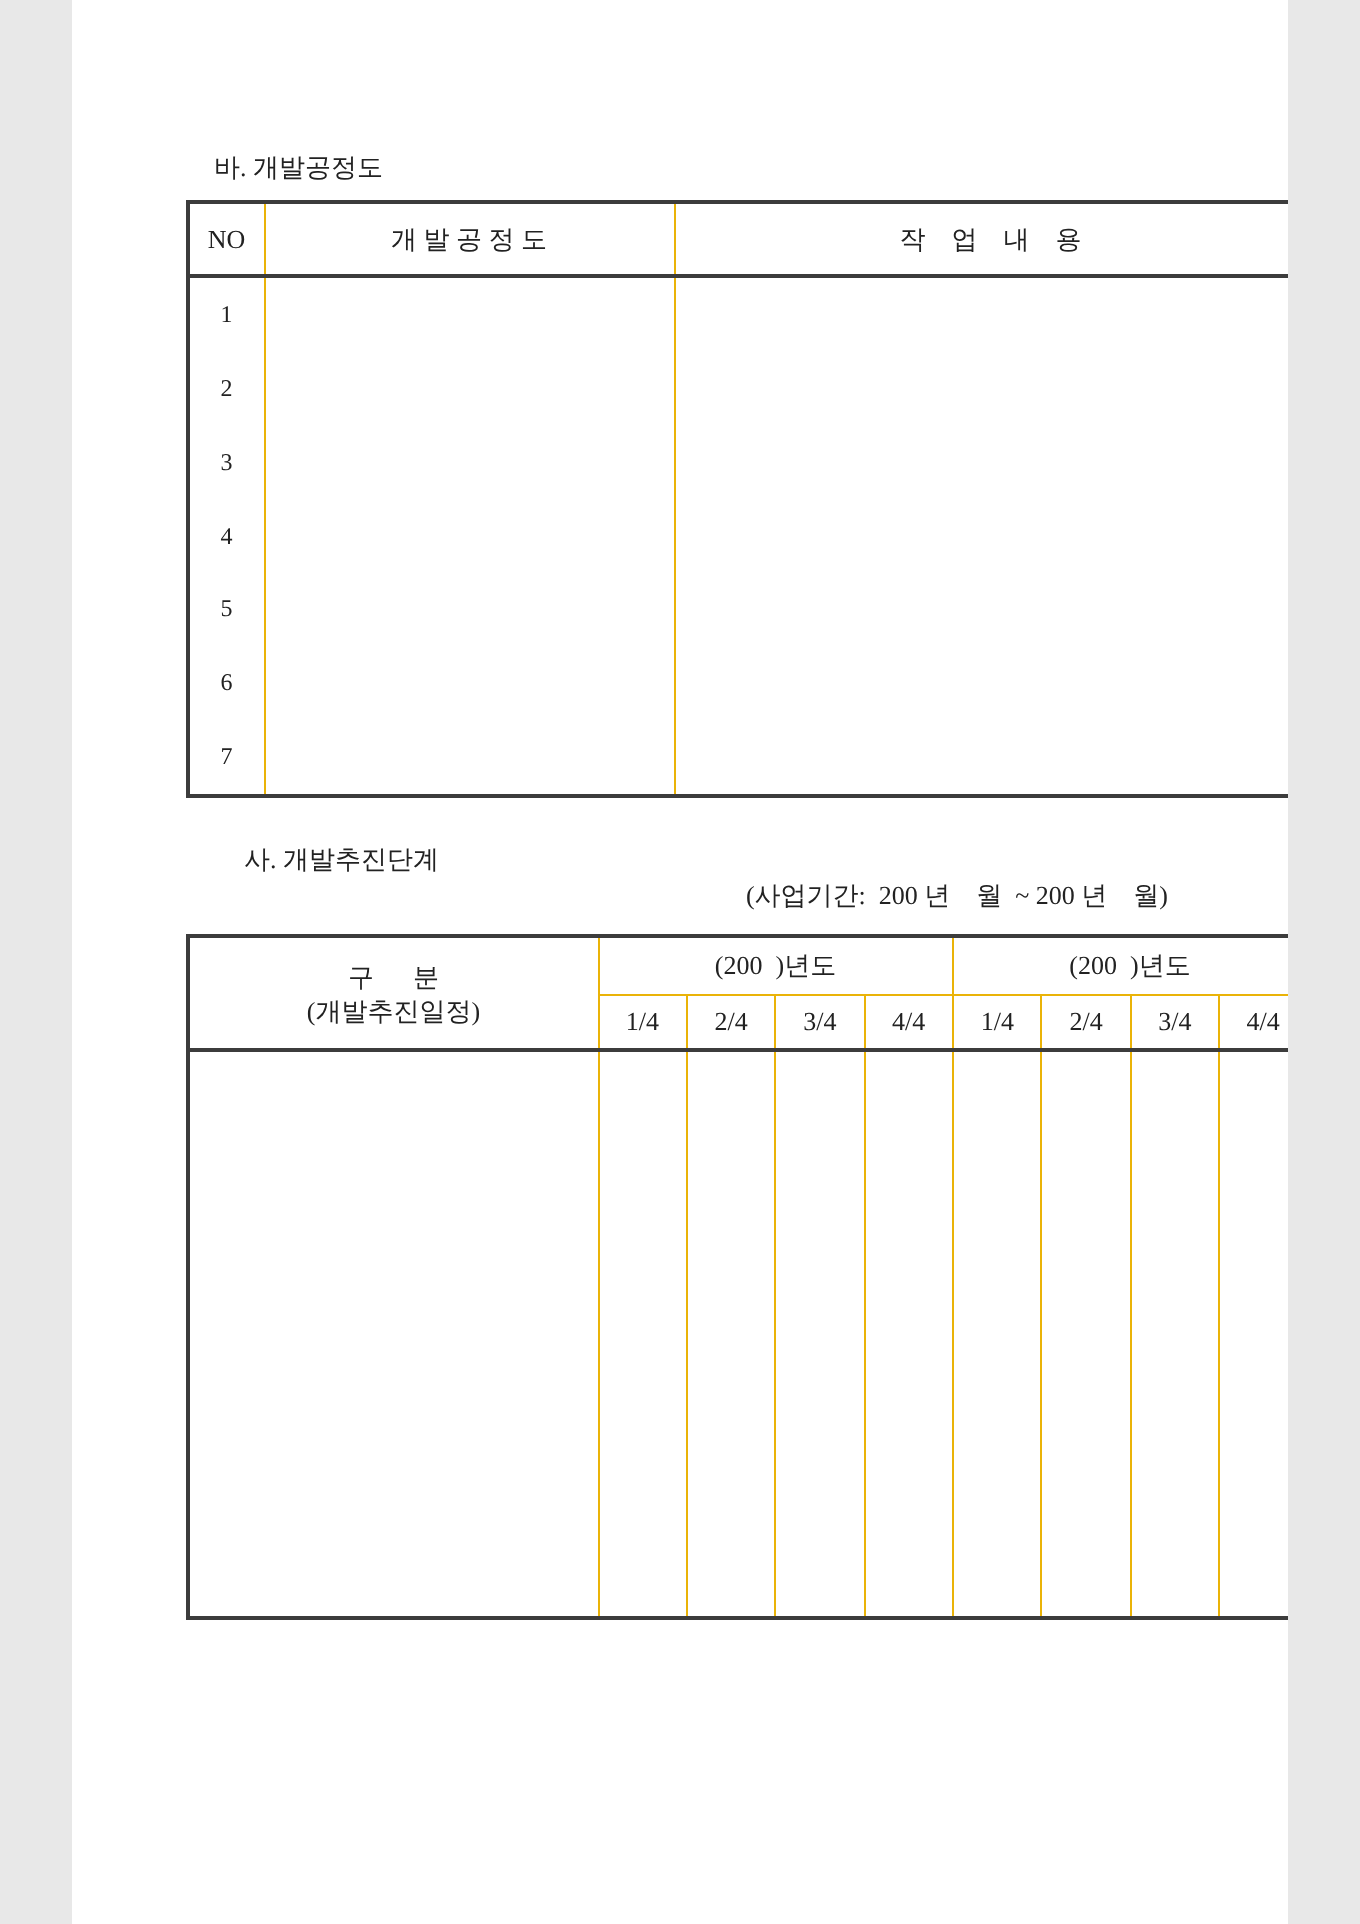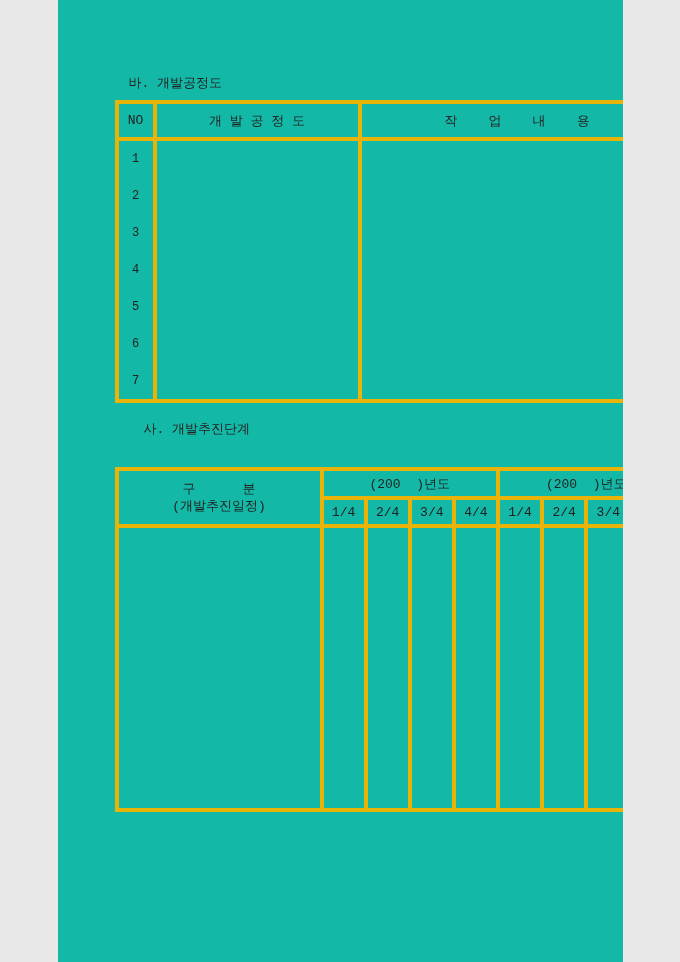--- a/index.html
+++ b/index.html
@@ -5,11 +5,11 @@
   html, body { margin: 0; padding: 0; background: #e8e8e8; }
   .page {
     position: relative;
-    width: 565px;
+    width: 608px;
     height: 962px;
     margin: 0 auto;
-    background: #14b8a6;
-    font-family: Liberation Mono, monospace;
+    background: #ffffff;
+    font-family: Liberation Serif, serif;
     color: #222222;
     overflow: hidden;
   }

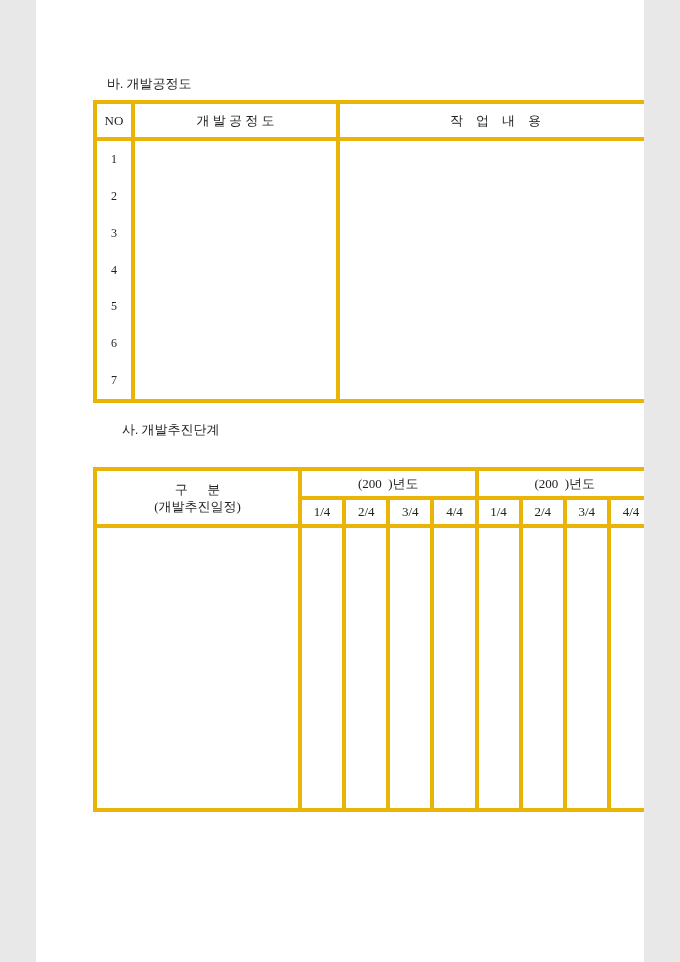--- a/index.html
+++ b/index.html
@@ -25,7 +25,7 @@
     empty-cells: show;
   }
   table.tbl td {
-    border: 4px solid #eab308;
+    border: 1px solid #eab308;
     padding: 0;
     text-align: center;
     vertical-align: middle;

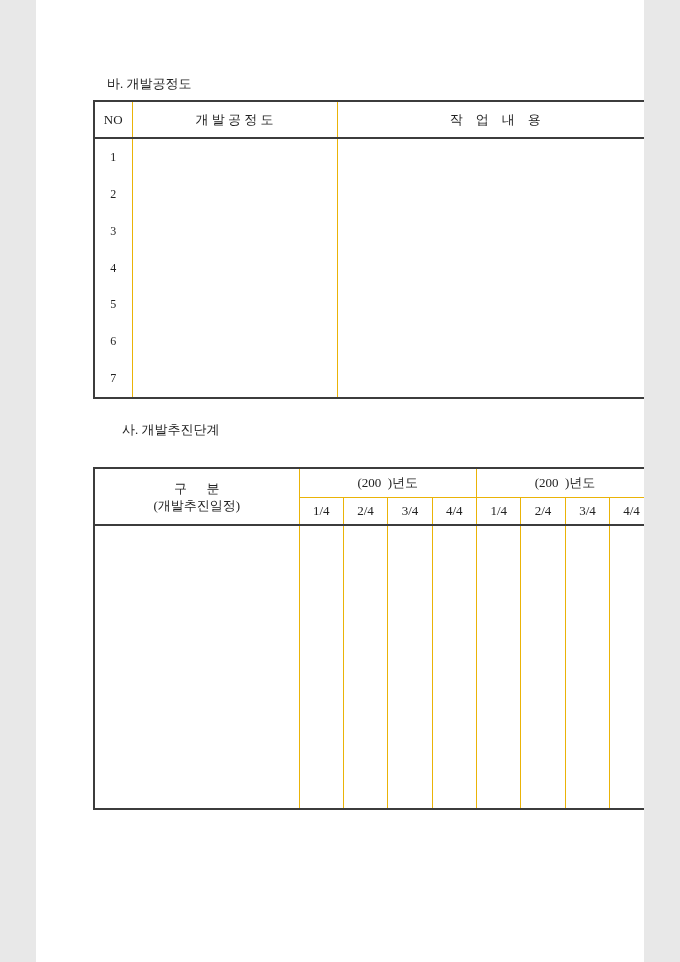--- a/index.html
+++ b/index.html
@@ -115,6 +115,7 @@
 
   <div class="txt" id="sec2-title">사. 개발추진단계</div>
 
+  <div class="txt pre" id="period-caption">(사업기간:  200 년    월  ~ 200 년    월)</div>
 
   <table class="tbl" id="table2">
     <colgroup>

